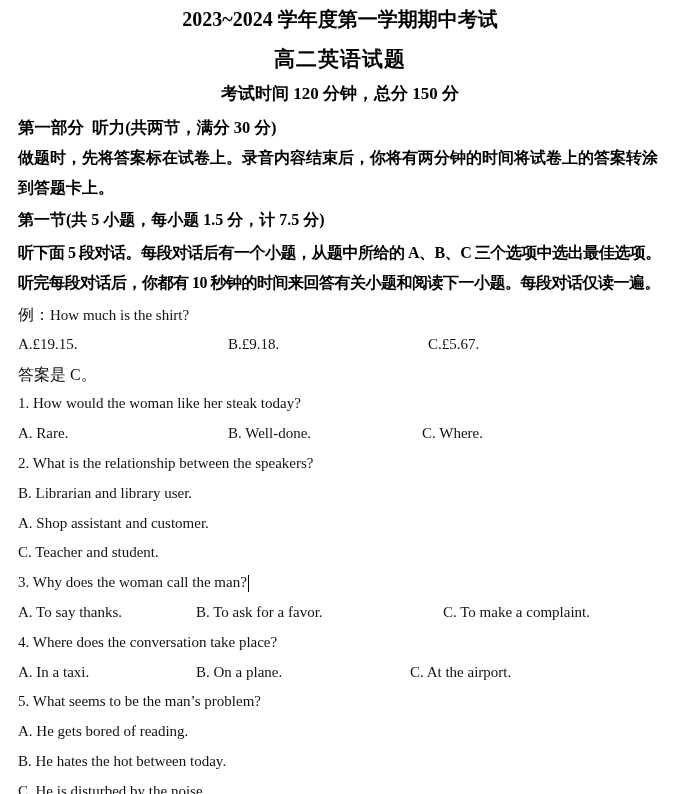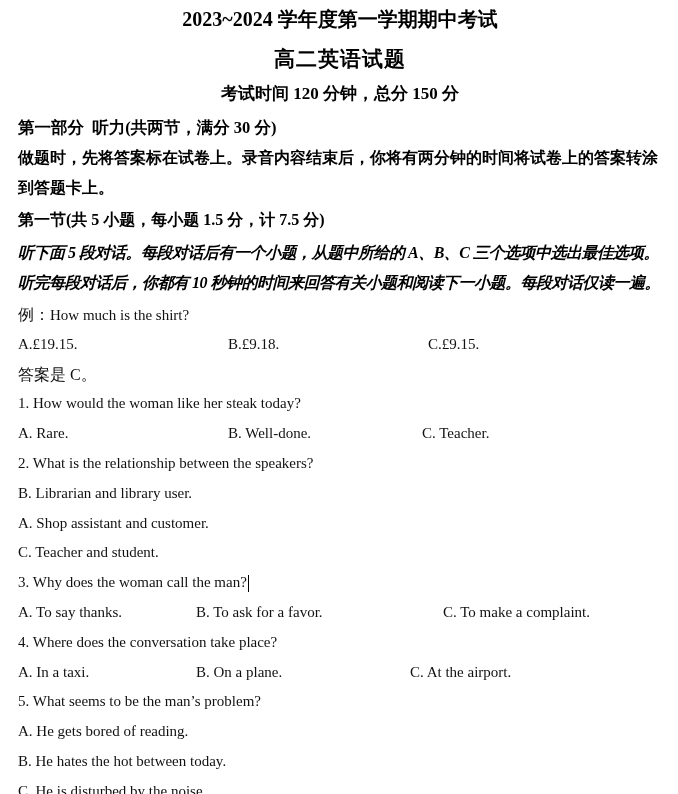--- a/index.html
+++ b/index.html
@@ -51,7 +51,7 @@
     font-weight: bold; color: #000;
     white-space: nowrap;
   }
-  .tight { letter-spacing: -0.5px; font-style: italic; }
+  .tight { letter-spacing: -0.5px; }
   .section-heading {
     font-size: 16px; line-height: 30px;
     font-weight: bold; color: #000;

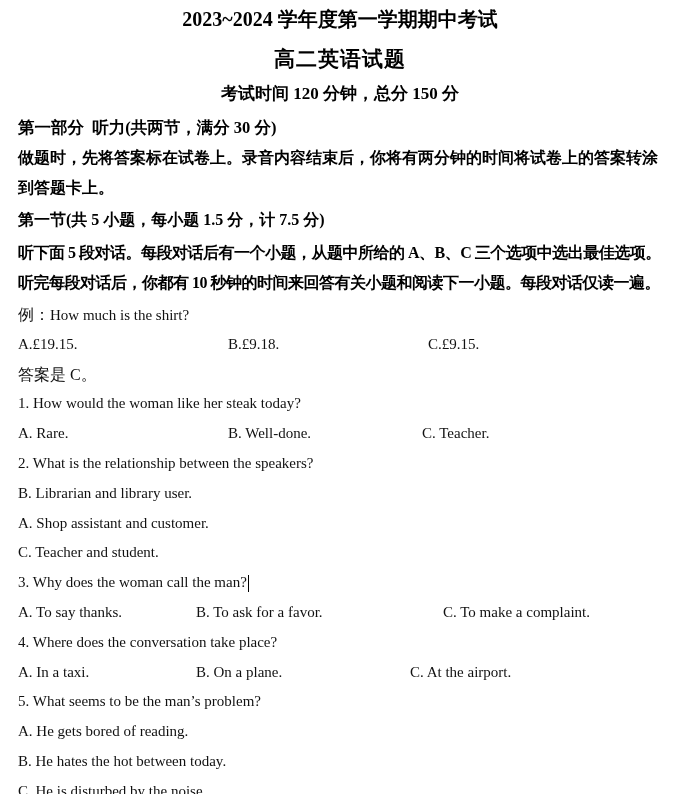--- a/index.html
+++ b/index.html
@@ -117,7 +117,7 @@
     <div class="eline opts-row opts-ex">
       <span class="opt-a">A.£19.15.</span>
       <span class="opt-b">B.£9.18.</span>
-      <span class="opt-c">C.£9.15.</span>
+      <span class="opt-c">C.£5.67.</span>
     </div>
     <div class="eline cjk-mixed">答案是 C。</div>
 

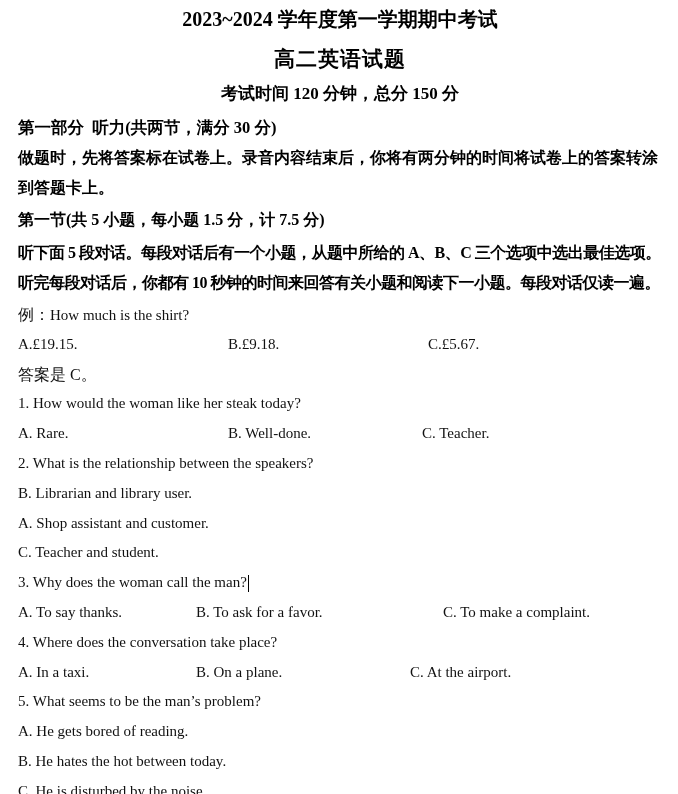--- a/index.html
+++ b/index.html
@@ -126,7 +126,7 @@
         <div class="eline opts-row opts-q1">
           <span class="opt-a">A. Rare.</span>
           <span class="opt-b">B. Well-done.</span>
-          <span class="opt-c">C. Teacher.</span>
+          <span class="opt-c">C. Where.</span>
         </div>
         <div class="eline">2. What is the relationship between the speakers?</div>
         <div class="eline">B. Librarian and library user.</div>

